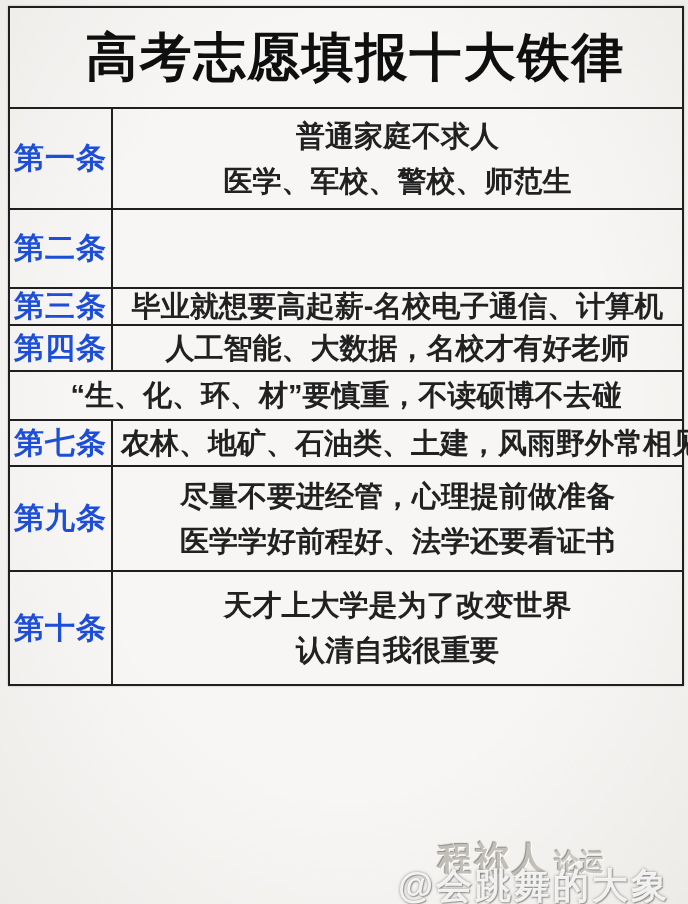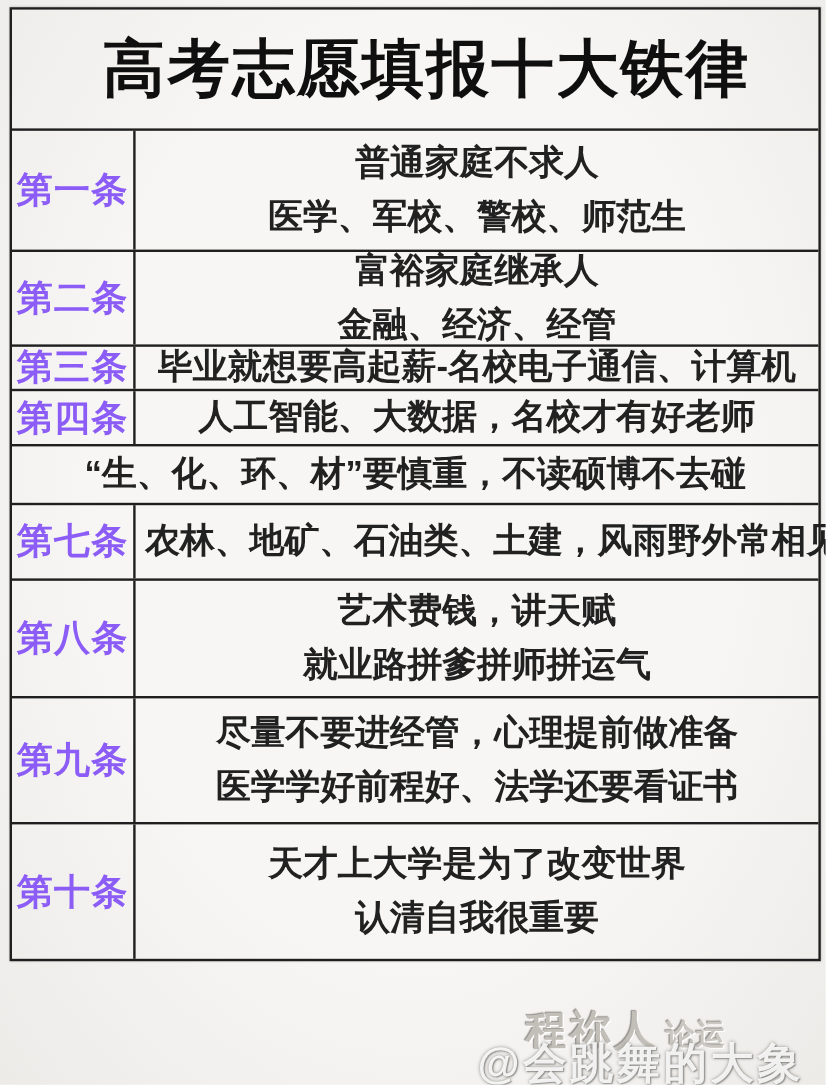--- a/index.html
+++ b/index.html
@@ -54,7 +54,7 @@
     justify-content: center;
     font-size: 30px;
     font-weight: 700;
-    color: #8b5cf6;
+    color: #1d4ed8;
     letter-spacing: 1px;
   }
   .content-cell {

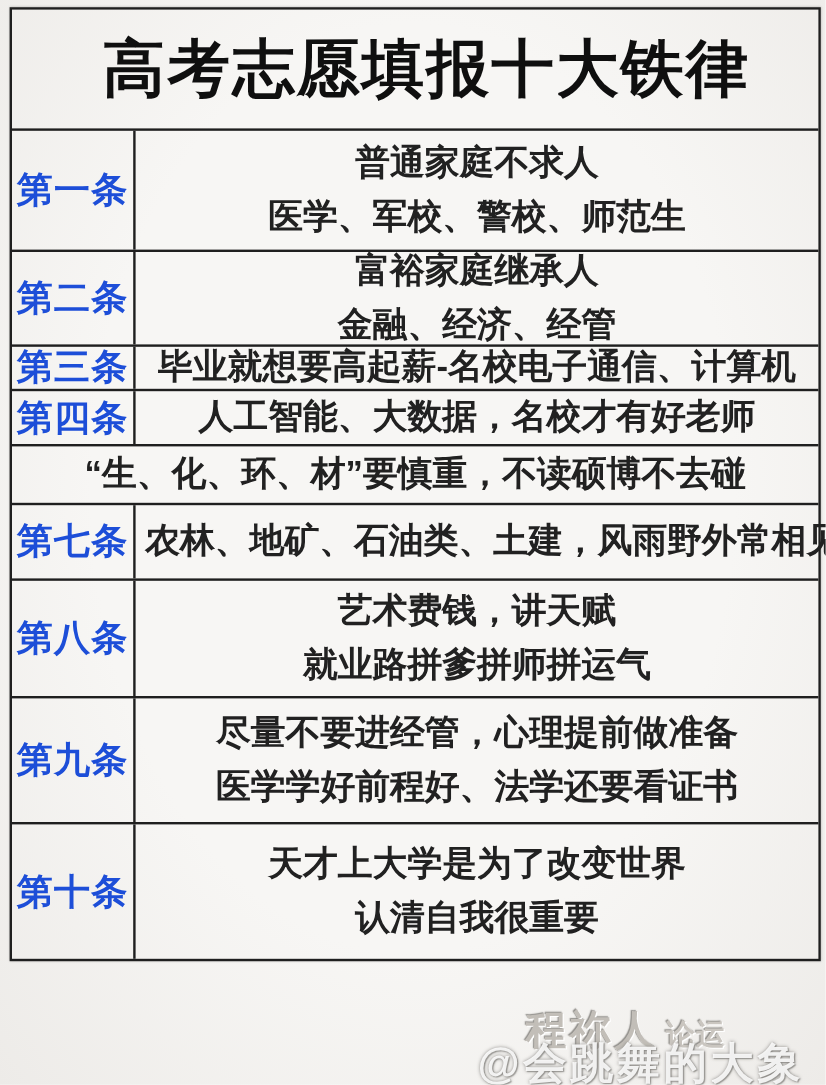--- a/index.html
+++ b/index.html
@@ -122,10 +122,6 @@
 
   <div class="row" style="height:79px">
     <div class="label-cell">第二条</div>
-    <div class="content-cell">
-      <span class="content-line">富裕家庭继承人</span>
-      <span class="content-line">金融、经济、经管</span>
-    </div>
   </div>
 
   <div class="row" style="height:37px">

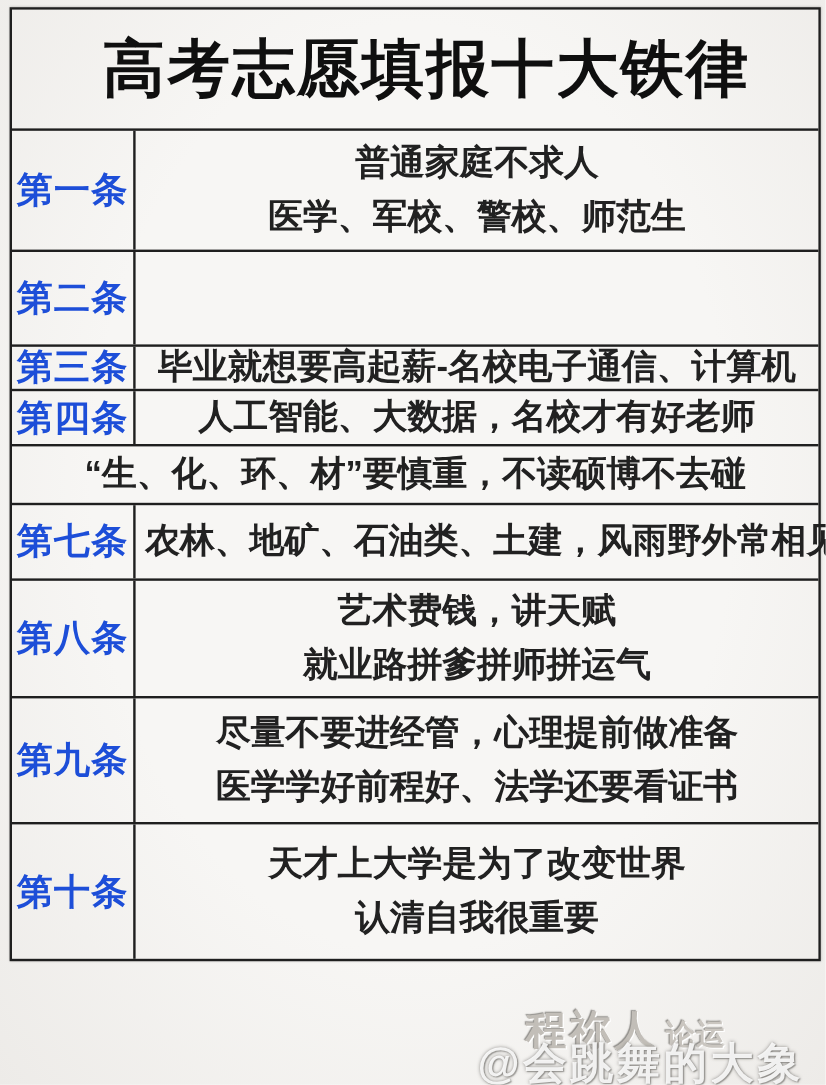--- a/index.html
+++ b/index.html
@@ -145,7 +145,7 @@
     </div>
   </div>
 
-  <div class="row" style="height:63px">
+  <div class="row" style="height:46px">
     <div class="label-cell">第七条</div>
     <div class="content-cell">
       <span class="content-line">农林、地矿、石油类、土建，风雨野外常相见</span>

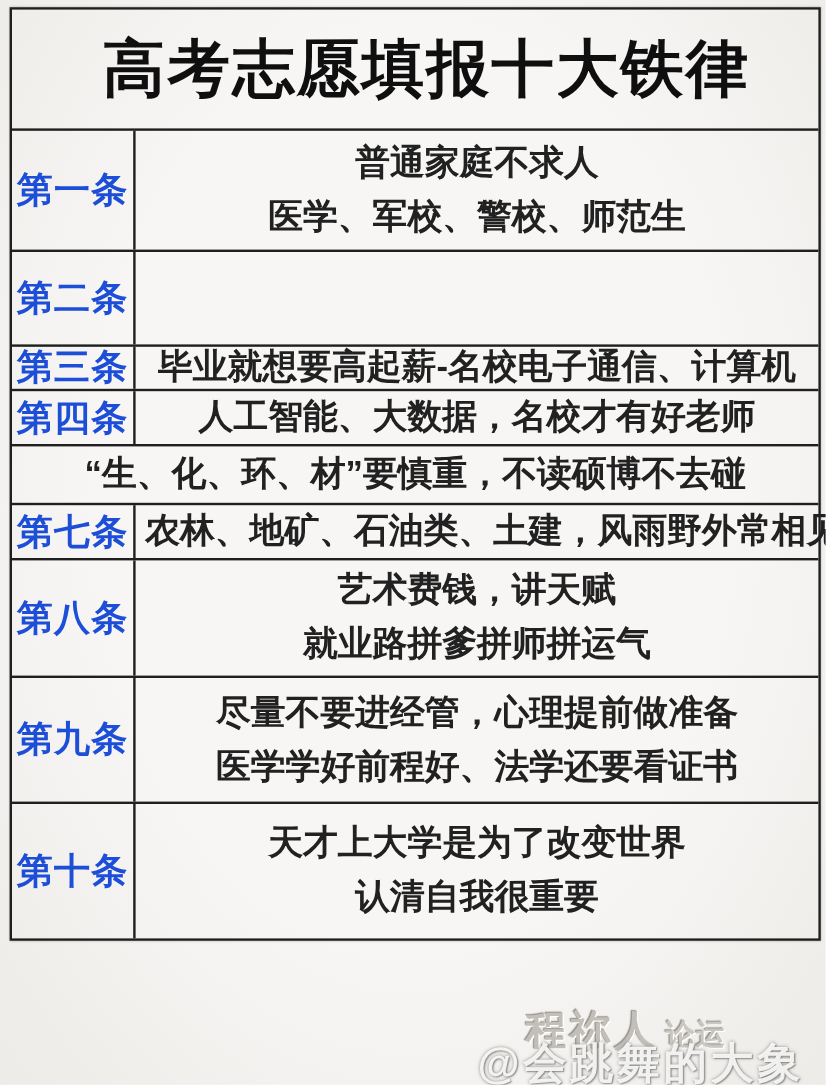--- a/index.html
+++ b/index.html
@@ -152,13 +152,6 @@
     </div>
   </div>
 
-  <div class="row" style="height:98px">
-    <div class="label-cell">第八条</div>
-    <div class="content-cell">
-      <span class="content-line">艺术费钱，讲天赋</span>
-      <span class="content-line">就业路拼爹拼师拼运气</span>
-    </div>
-  </div>
 
   <div class="row" style="height:105px">
     <div class="label-cell">第九条</div>

